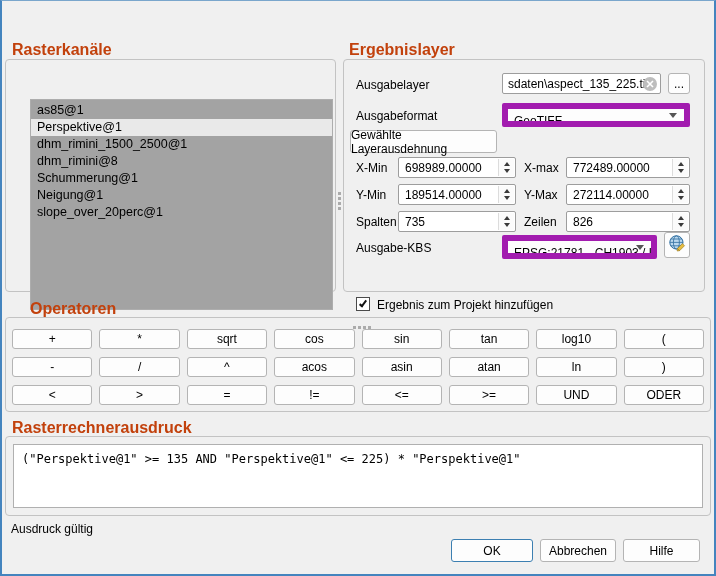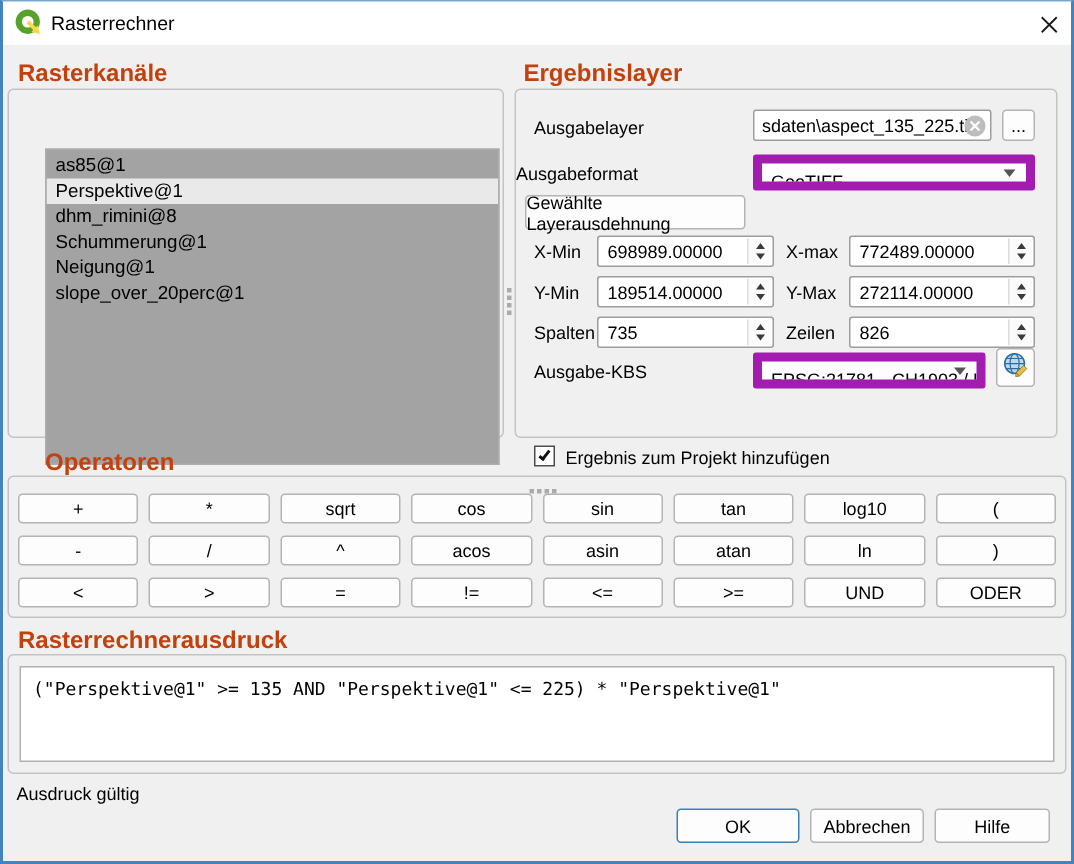--- a/index.html
+++ b/index.html
@@ -41,21 +41,6 @@
 
 <div class="window">
 
-  <div class="titlebar">
-    <span style="position:absolute;left:10px;top:6px;width:18px;height:18px;">
-      <svg width="18" height="18" viewBox="0 0 18 18">
-        <circle cx="8.5" cy="8.5" r="6" fill="none" stroke="#57a22a" stroke-width="4.2"></circle>
-        <path d="M8.5 8.5 L13.6 13.6" stroke="#ffd64d" stroke-width="2.6"></path>
-        <path d="M16.6 16.6 L10.9 15.3 L15.3 10.9 Z" fill="#ffd64d"></path>
-      </svg>
-    </span>
-    <span class="title-text">Rasterrechner</span>
-    <span class="close-btn">
-      <svg width="13" height="13" viewBox="0 0 13 13">
-          <path d="M1.5 1.5 L11.5 11.5 M11.5 1.5 L1.5 11.5" stroke="#1a1a1a" stroke-width="1.2"></path>
-        </svg>
-    </span>
-  </div>
 
   <div class="content">
 

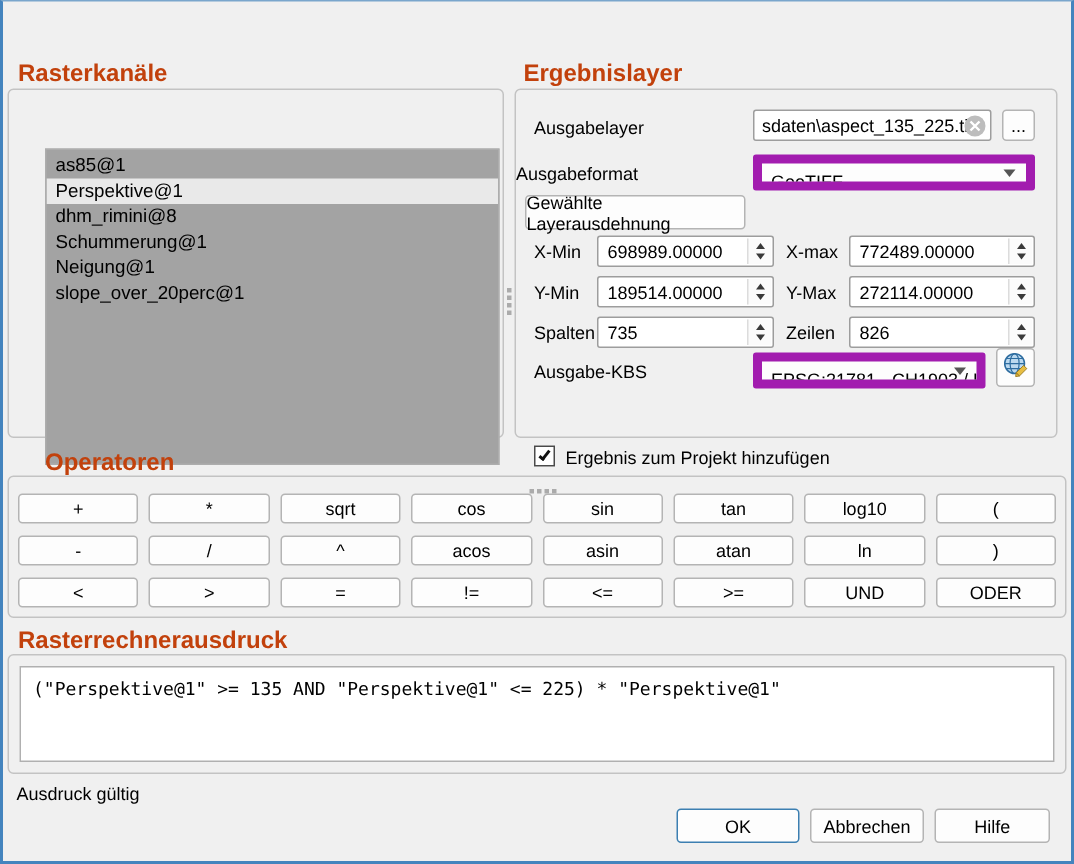--- a/index.html
+++ b/index.html
@@ -72,7 +72,7 @@
     </span>
     <div class="btn" style="left:668px;top:43px;width:22px;height:21px;">...</div>
 
-    <span class="flabel" style="left:344px;top:79px;">Ausgabeformat</span>
+    <span class="flabel" style="left:356px;top:79px;">Ausgabeformat</span>
     <div class="combo" style="left:502px;top:73px;width:188px;height:22px;">
       <span>GeoTIFF</span>
       <span class="combo-arrow"></span>

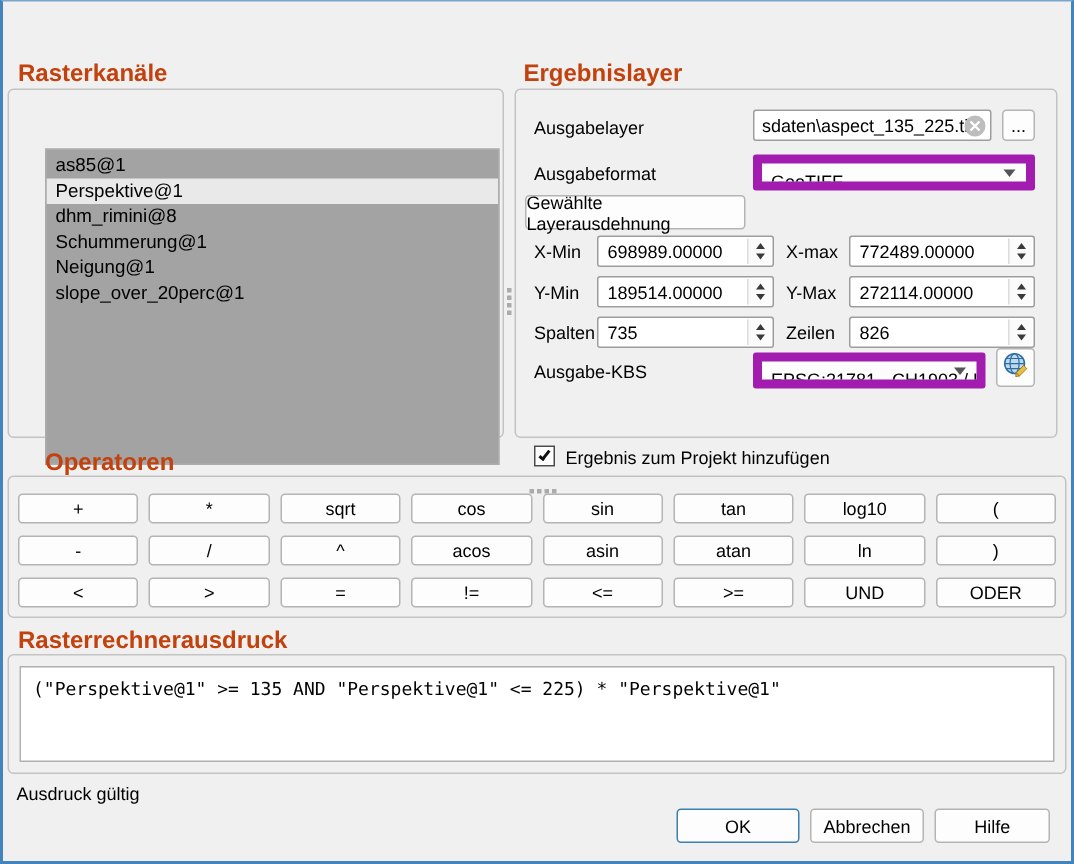--- a/index.html
+++ b/index.html
@@ -49,6 +49,7 @@
       <div class="list">
         <div class="list-item">as85@1</div>
         <div class="list-item selected">Perspektive@1</div>
+        <div class="list-item">dhm_rimini_1500_2500@1</div>
         <div class="list-item">dhm_rimini@8</div>
         <div class="list-item">Schummerung@1</div>
         <div class="list-item">Neigung@1</div>

